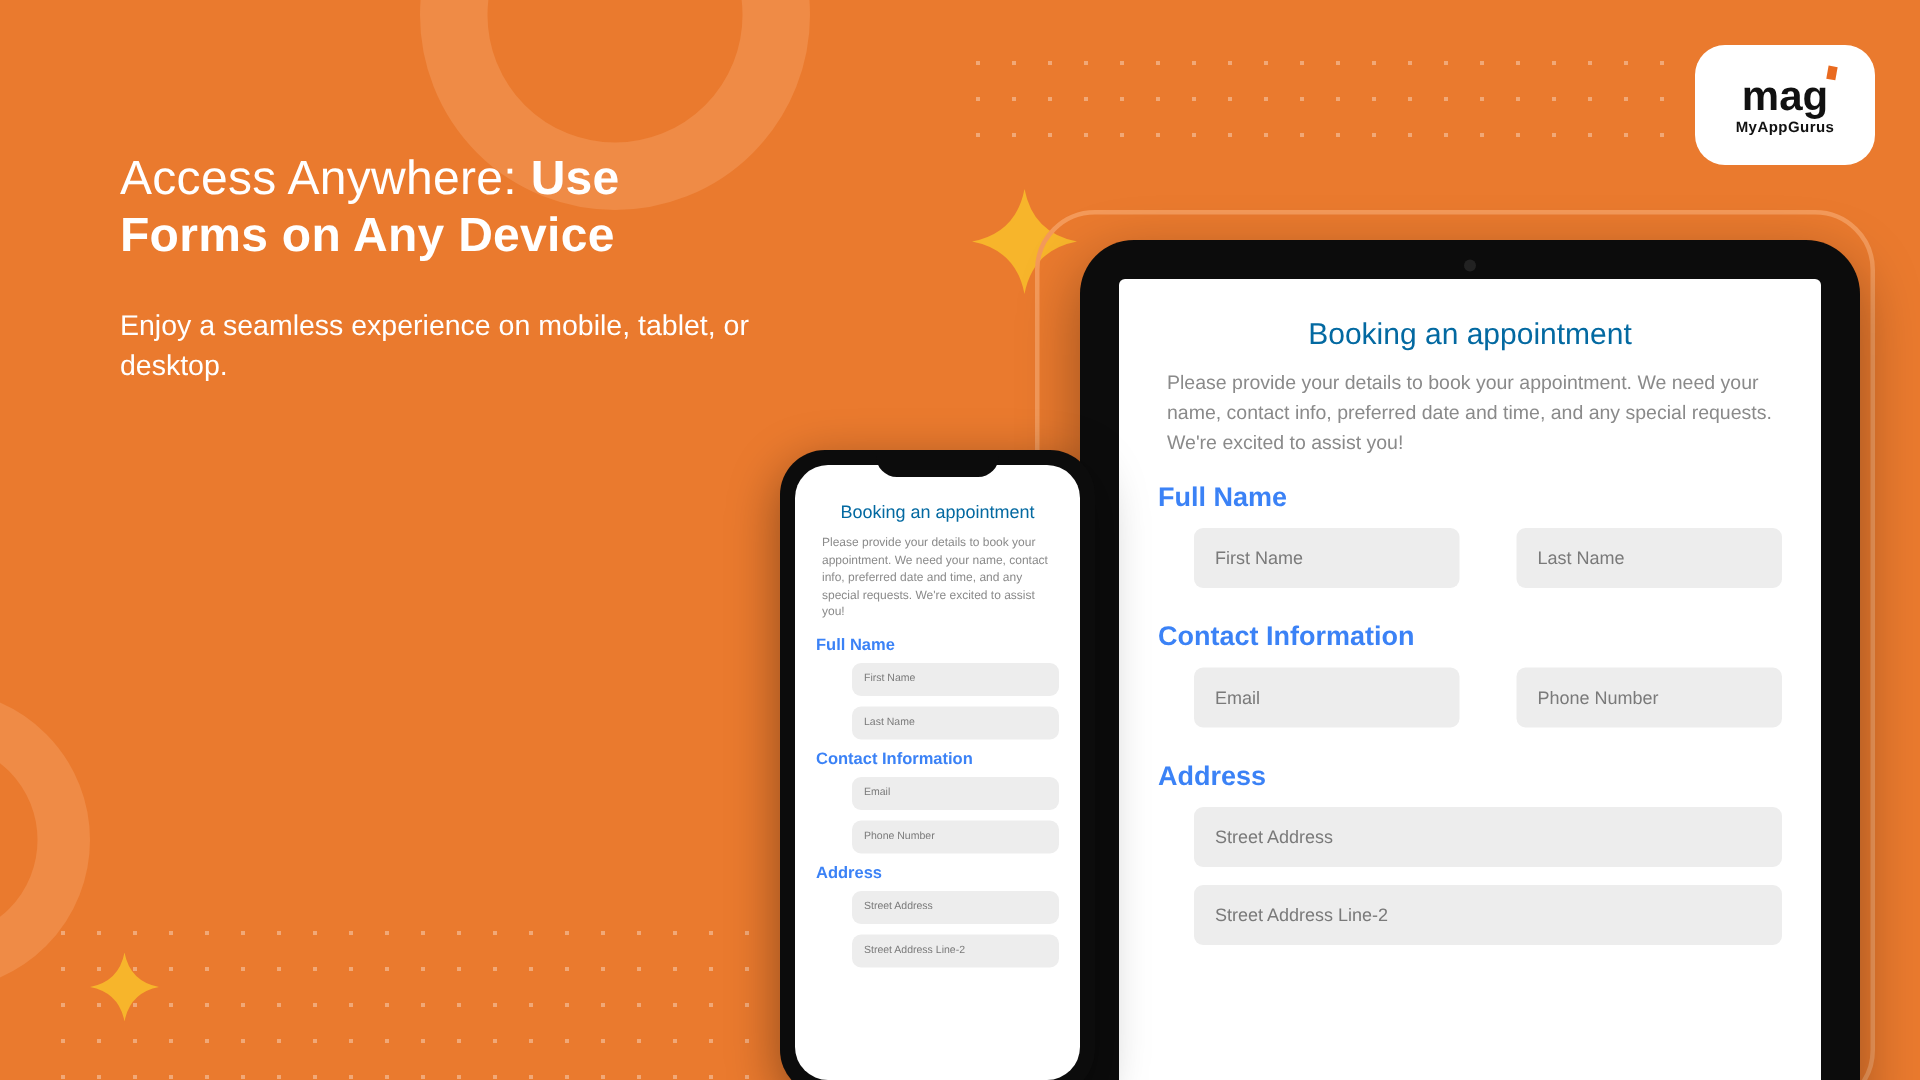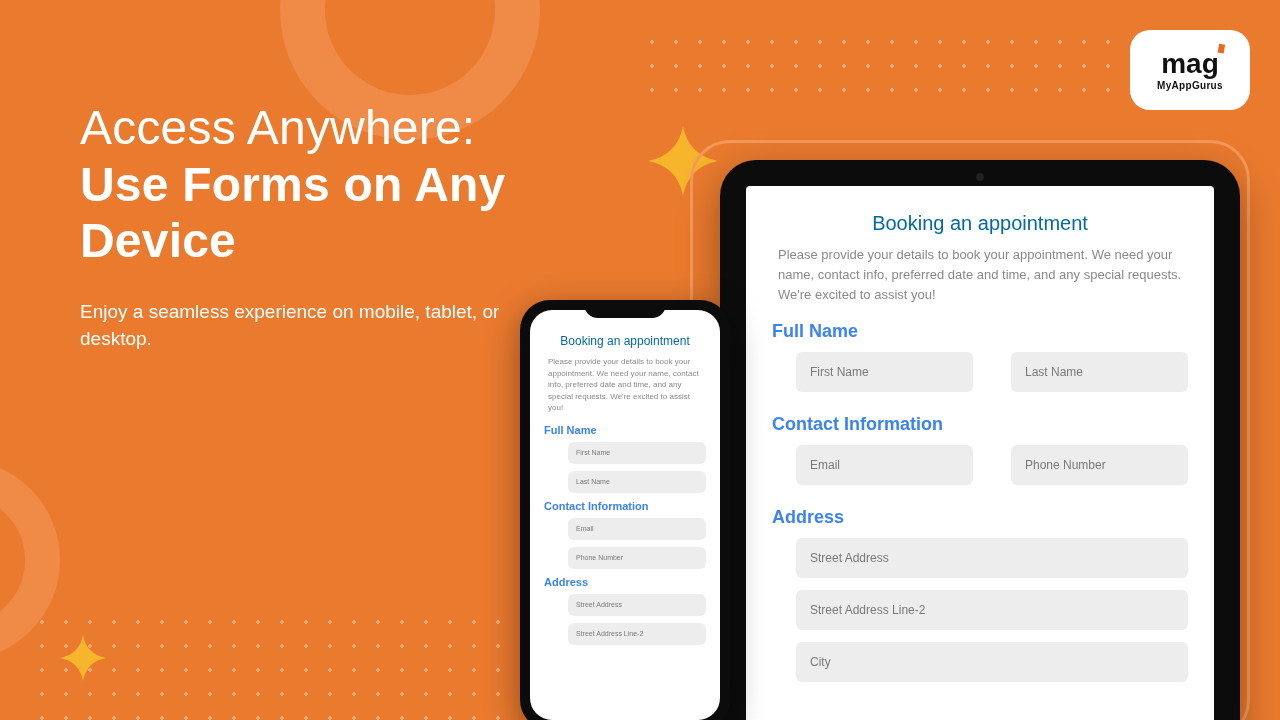--- a/index.html
+++ b/index.html
@@ -59,7 +59,7 @@
     color: #fff;
   }
   .copy h1 {
-    font-size: 48px;
+    font-size: 32px;
     line-height: 1.18;
     font-weight: 300;
     letter-spacing: .2px;

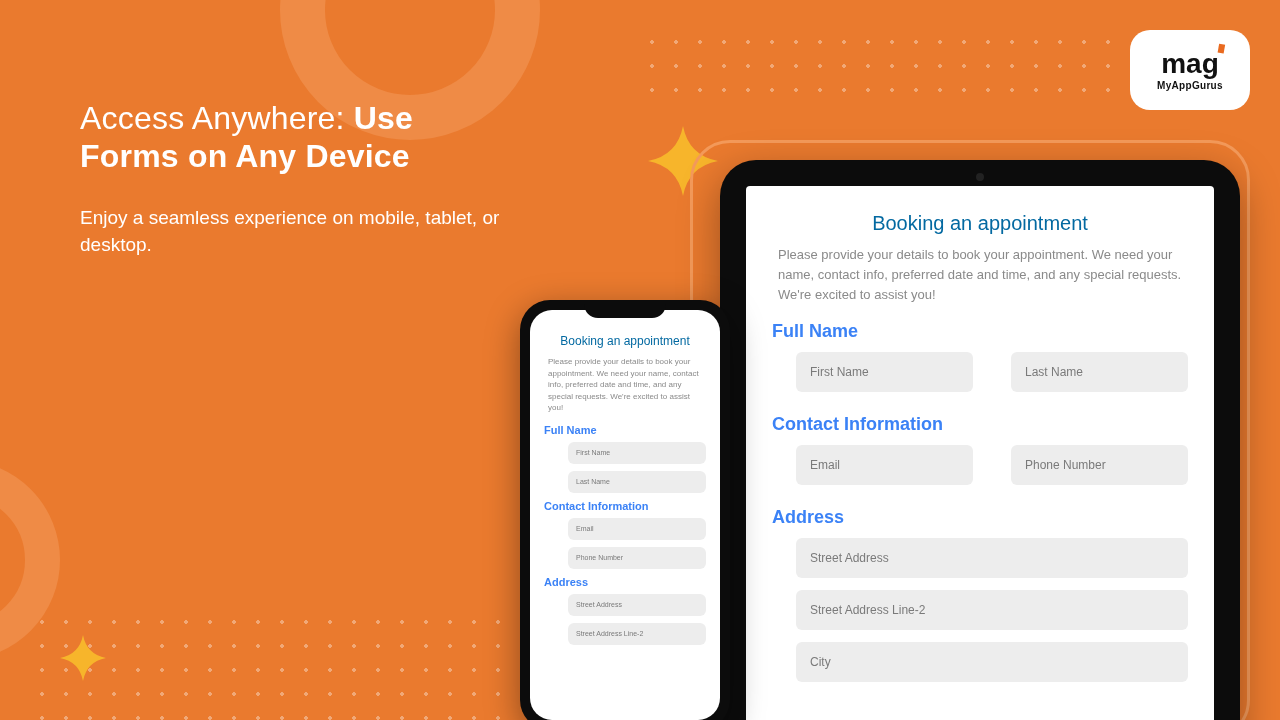--- a/index.html
+++ b/index.html
@@ -200,7 +200,6 @@
     <div class="field">Street Address</div>
     <div class="field">Street Address Line-2</div>
     <div class="row2">
-      <div class="field">City</div>
     </div>
   </div>
 </div>

